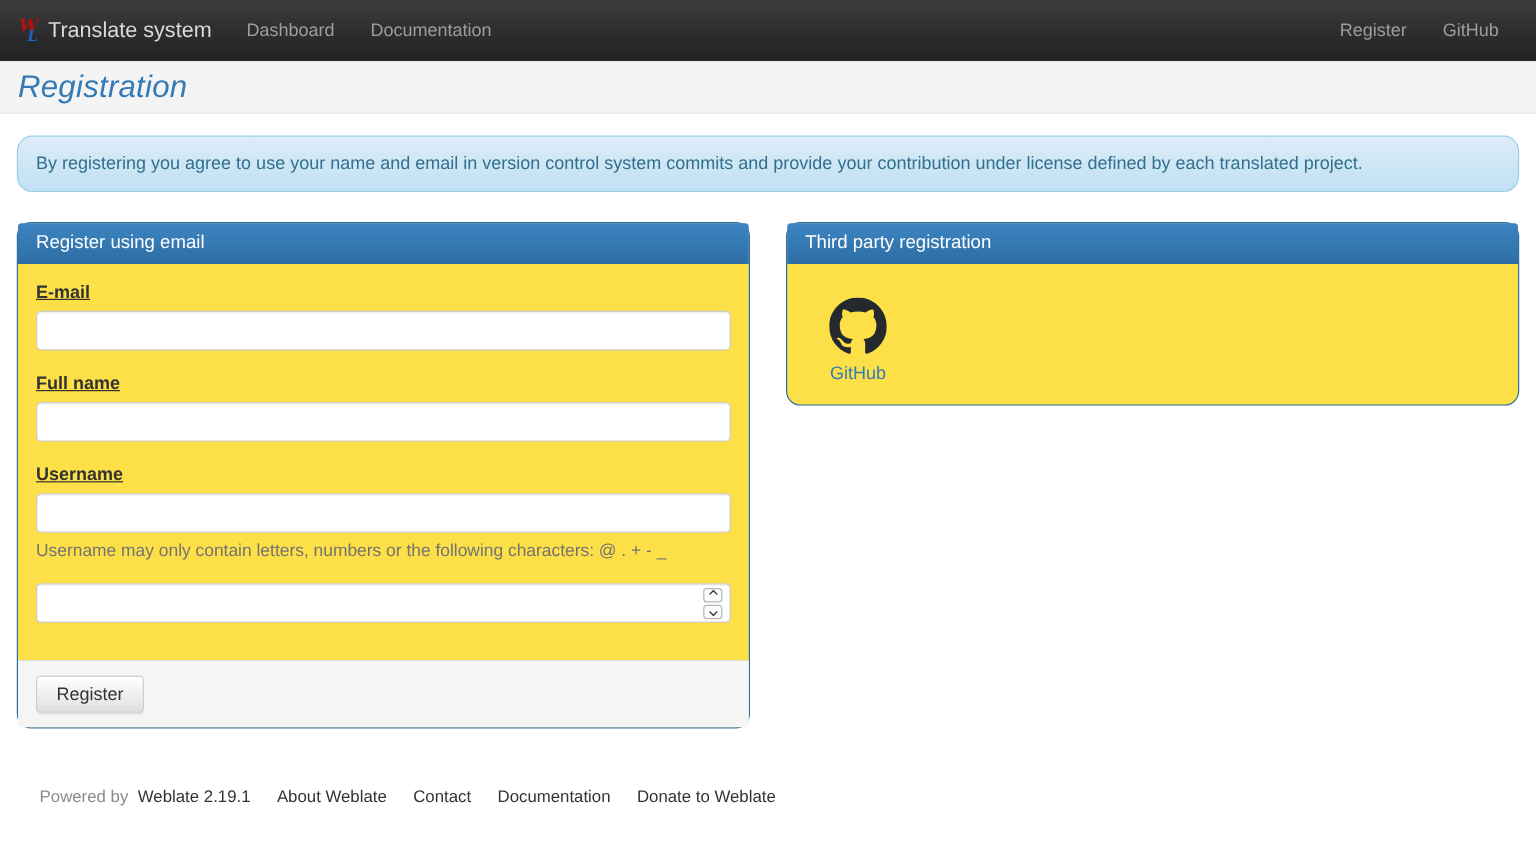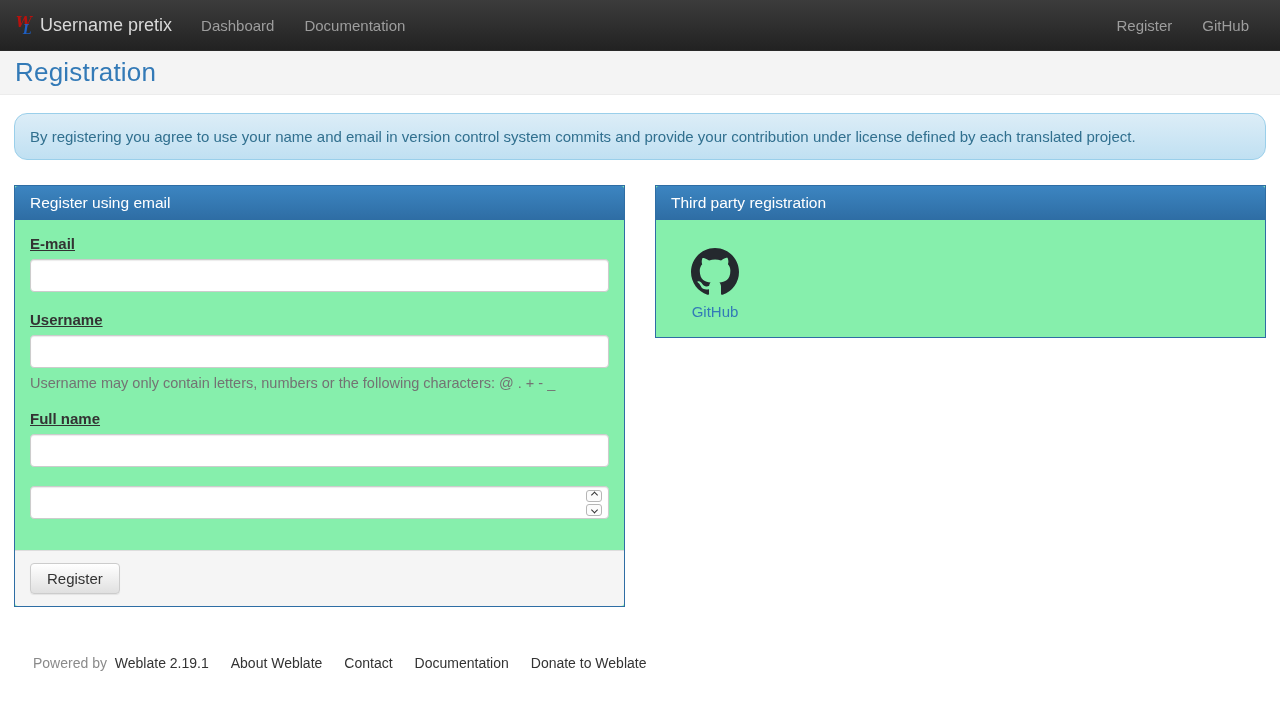--- a/index.html
+++ b/index.html
@@ -156,7 +156,7 @@
           <i class="lw">W</i>
           <i class="ll">L</i>
         </span>
-      <span>Username pretix</span>
+      <span>Translate system</span>
     </a>
     <a class="navlink">Dashboard</a>
     <a class="navlink">Documentation</a>

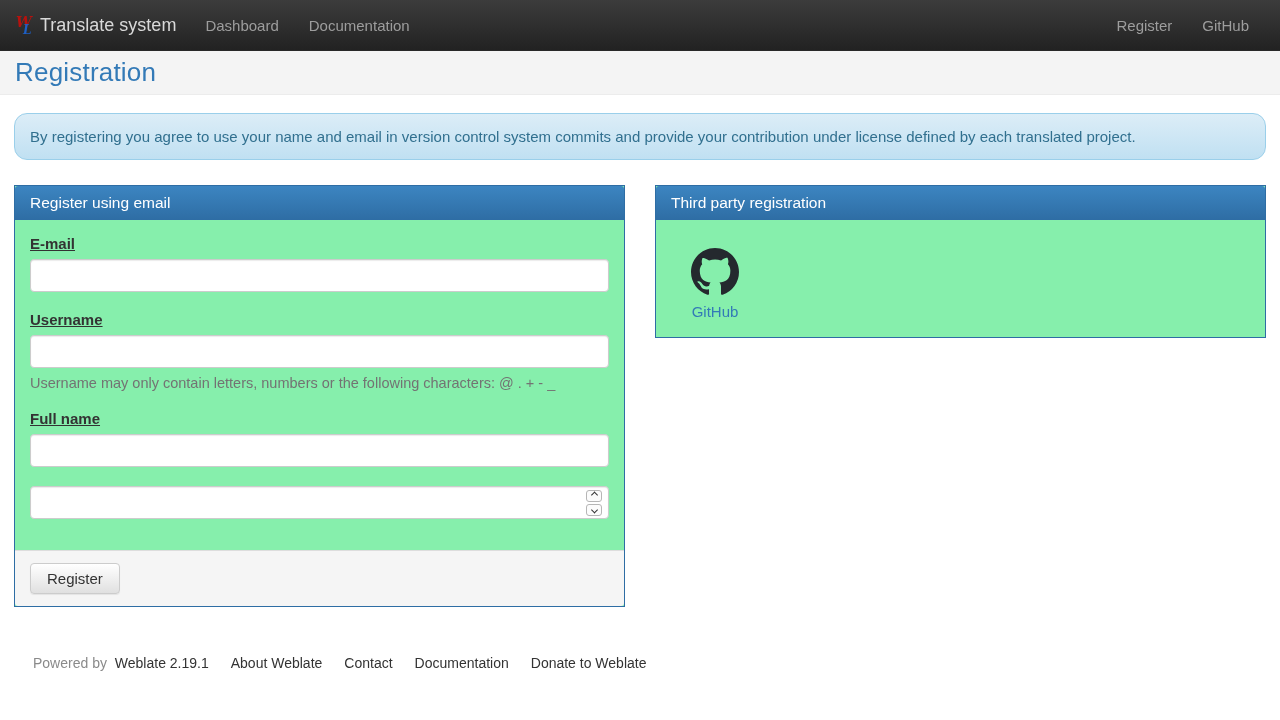--- a/index.html
+++ b/index.html
@@ -46,7 +46,7 @@
   
   .page-header {
     height: 44px; background: #f4f4f4; border-bottom: 1px solid #ececec;
-    display: flex; align-items: center; padding: 0 15px;
+    display: flex; align-items: center; padding: 0 15px; font-style: italic;
   }
   .page-header h1 {
     font-size: 26px; font-weight: 400; color: #337ab7; letter-spacing: 0.2px;

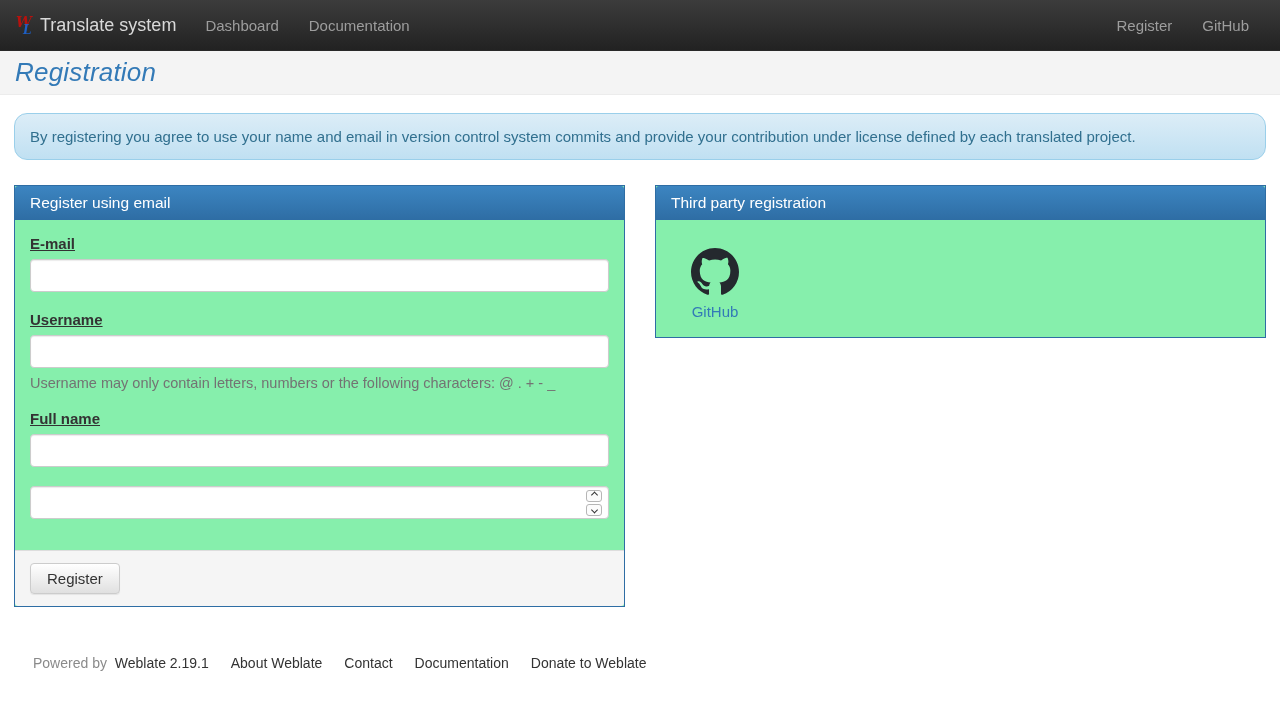--- a/index.html
+++ b/index.html
@@ -69,8 +69,8 @@
 
   
   .panel {
-    flex: 1; background: #86efac;
-    border: 1px solid #2e6da4; border-radius: 0;
+    flex: 1; background: #fde047;
+    border: 1px solid #2e6da4; border-radius: 12px;
   }
   .panel-heading {
     background: linear-gradient(#3c85c1, #2e6da4);

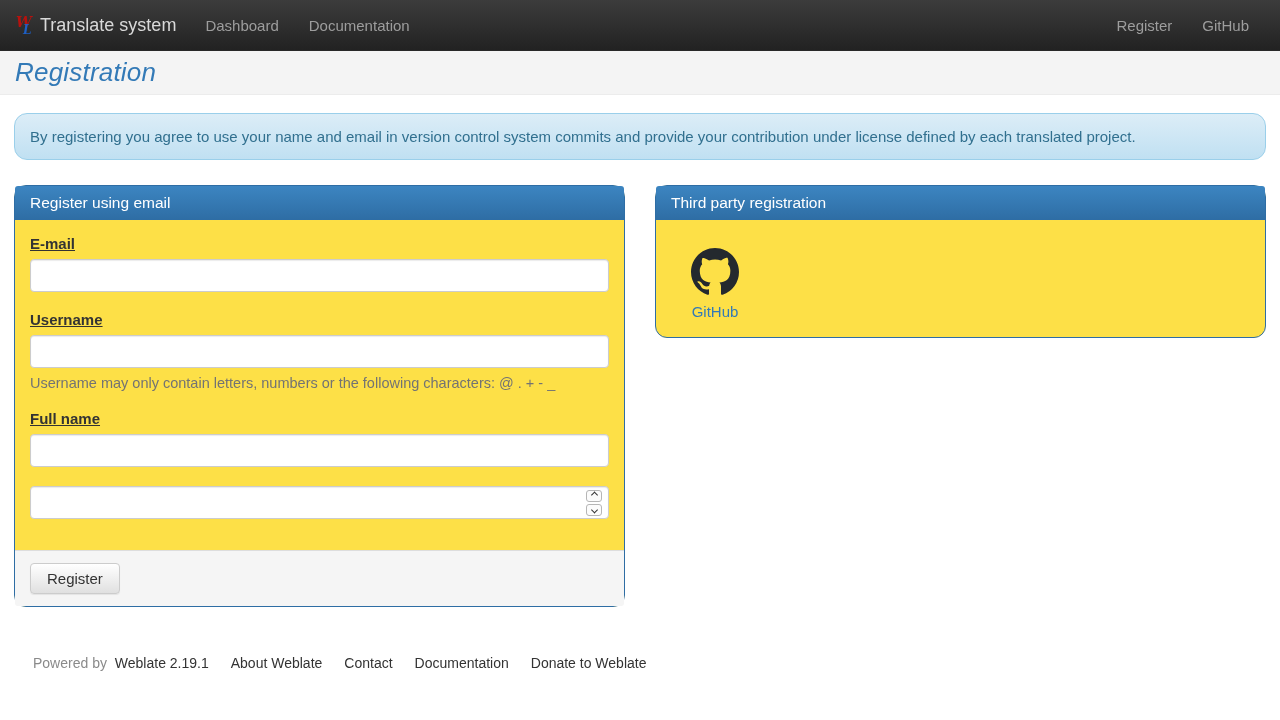--- a/index.html
+++ b/index.html
@@ -189,14 +189,14 @@
         </div>
 
         <div class="form-group">
+          <label class="control-label">Full name</label>
+          <input class="form-control" type="text" value="" style="">
+        </div>
+
+        <div class="form-group">
           <label class="control-label">Username</label>
           <input class="form-control" type="text" value="" style="">
           <div class="help-block">Username may only contain letters, numbers or the following characters: @ . + - _</div>
-        </div>
-
-        <div class="form-group">
-          <label class="control-label">Full name</label>
-          <input class="form-control" type="text" value="" style="">
         </div>
 
         <div class="form-group last">

